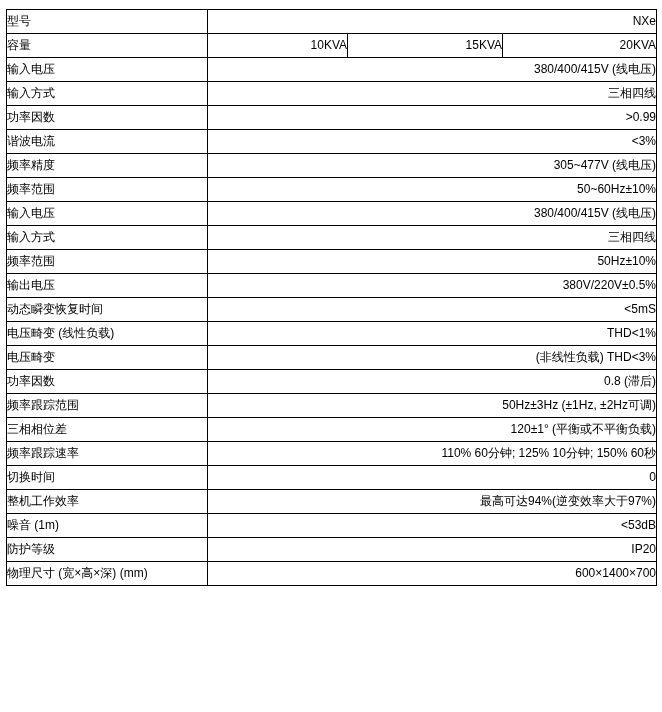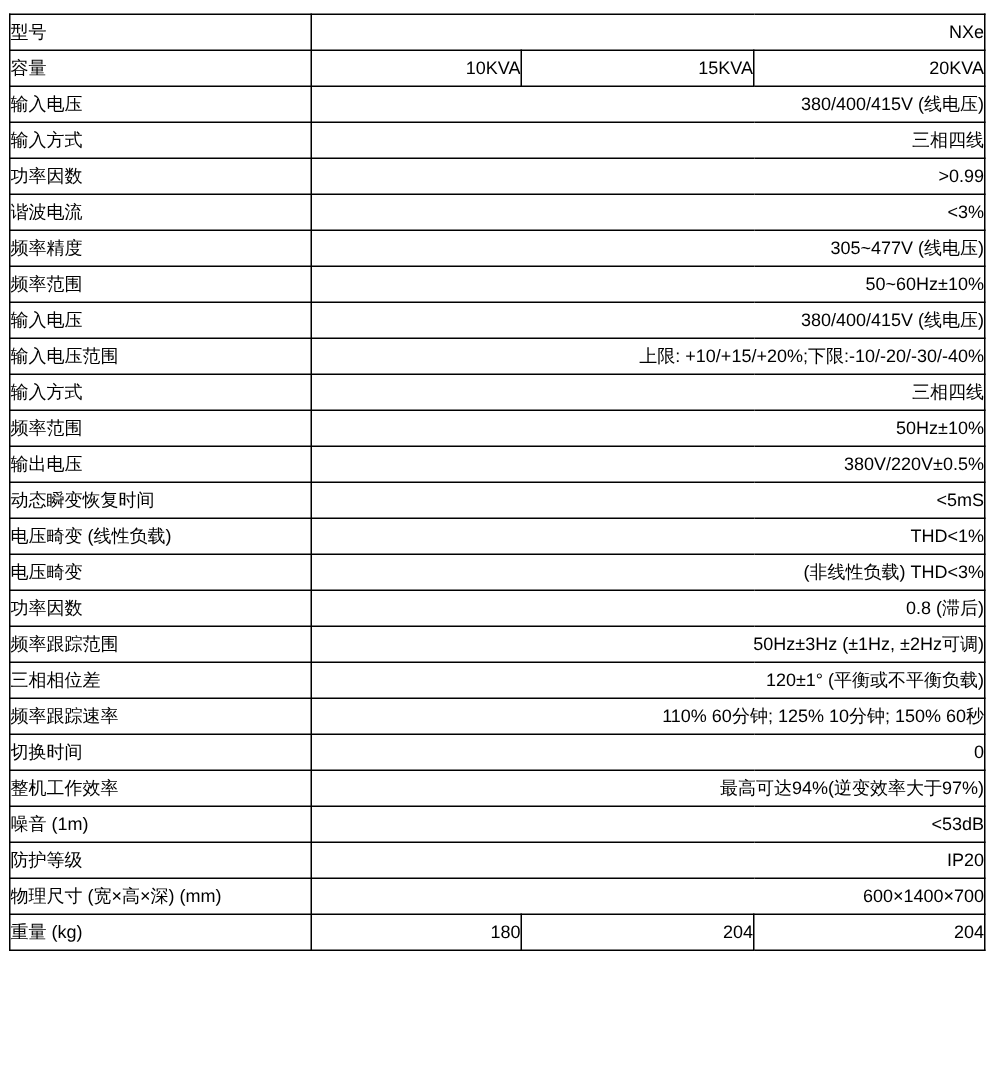--- a/index.html
+++ b/index.html
@@ -90,10 +90,6 @@
           <td class="val" colspan="3">380/400/415V (线电压)</td>
         </tr>
         <tr>
-          <td class="label">输入电压范围</td>
-          <td class="val" colspan="3">上限: +10/+15/+20%;下限:-10/-20/-30/-40%</td>
-        </tr>
-        <tr>
           <td class="label">输入方式</td>
           <td class="val" colspan="3">三相四线</td>
         </tr>

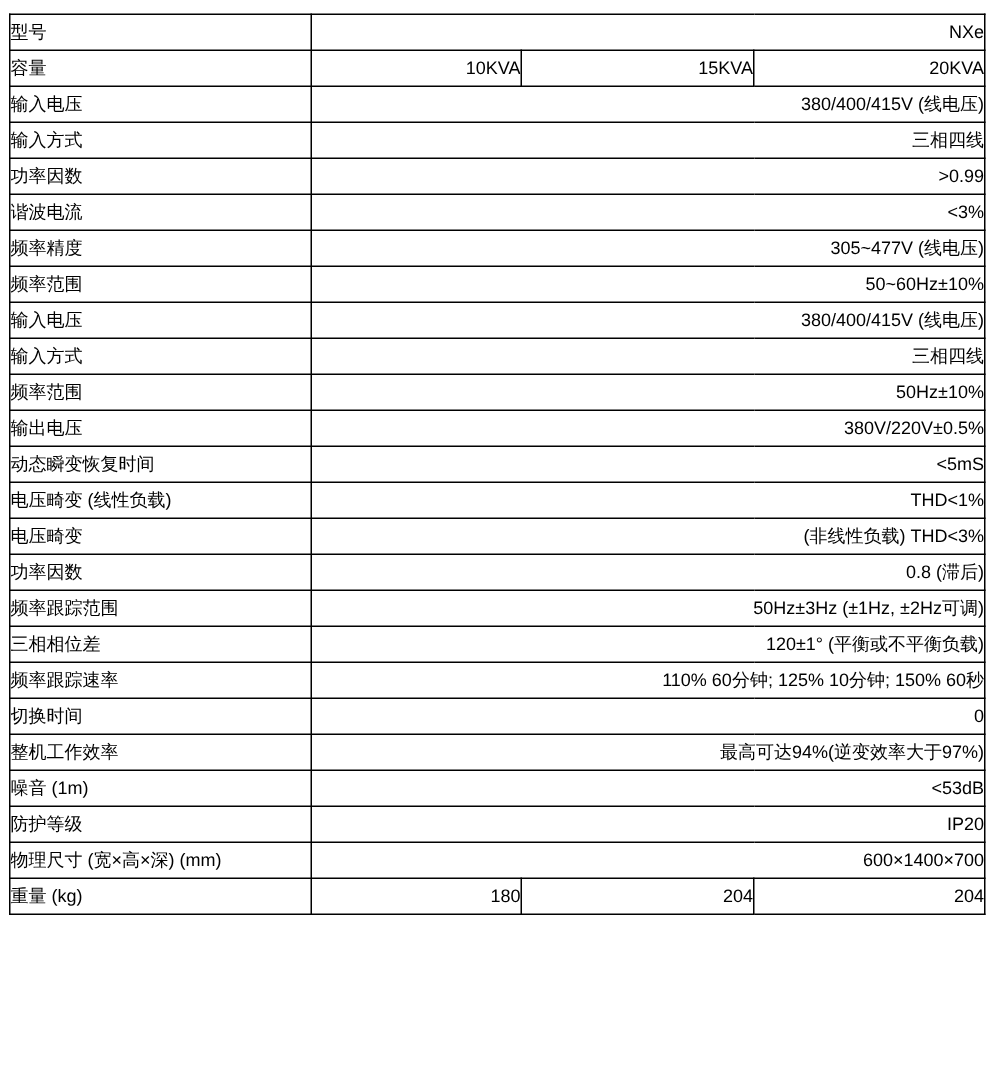--- a/index.html
+++ b/index.html
@@ -149,12 +149,6 @@
           <td class="label">物理尺寸 (宽×高×深) (mm)</td>
           <td class="val" colspan="3">600×1400×700</td>
         </tr>
-        <tr>
-          <td class="label">重量 (kg)</td>
-          <td class="val">180</td>
-          <td class="val">204</td>
-          <td class="val">204</td>
-        </tr>
       </tbody>
   </table>
 </div>

